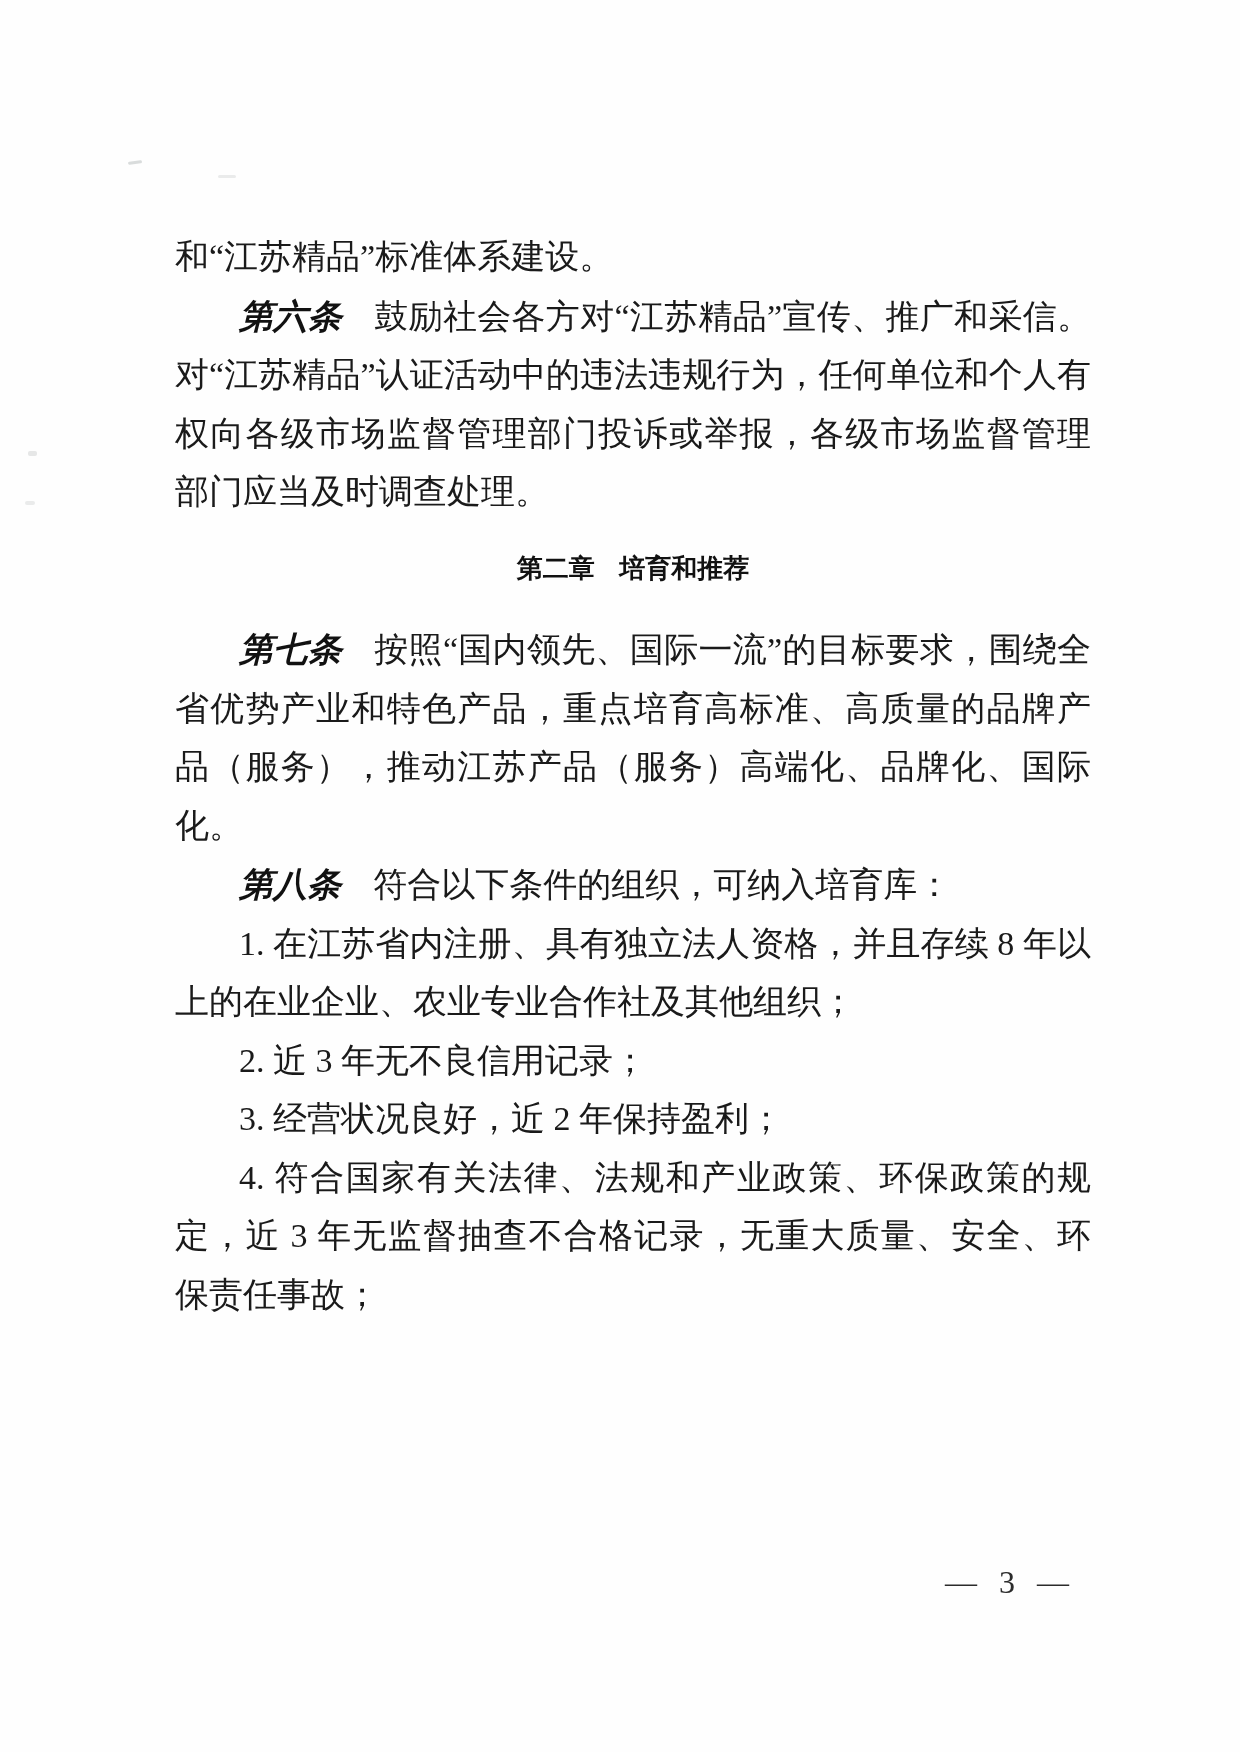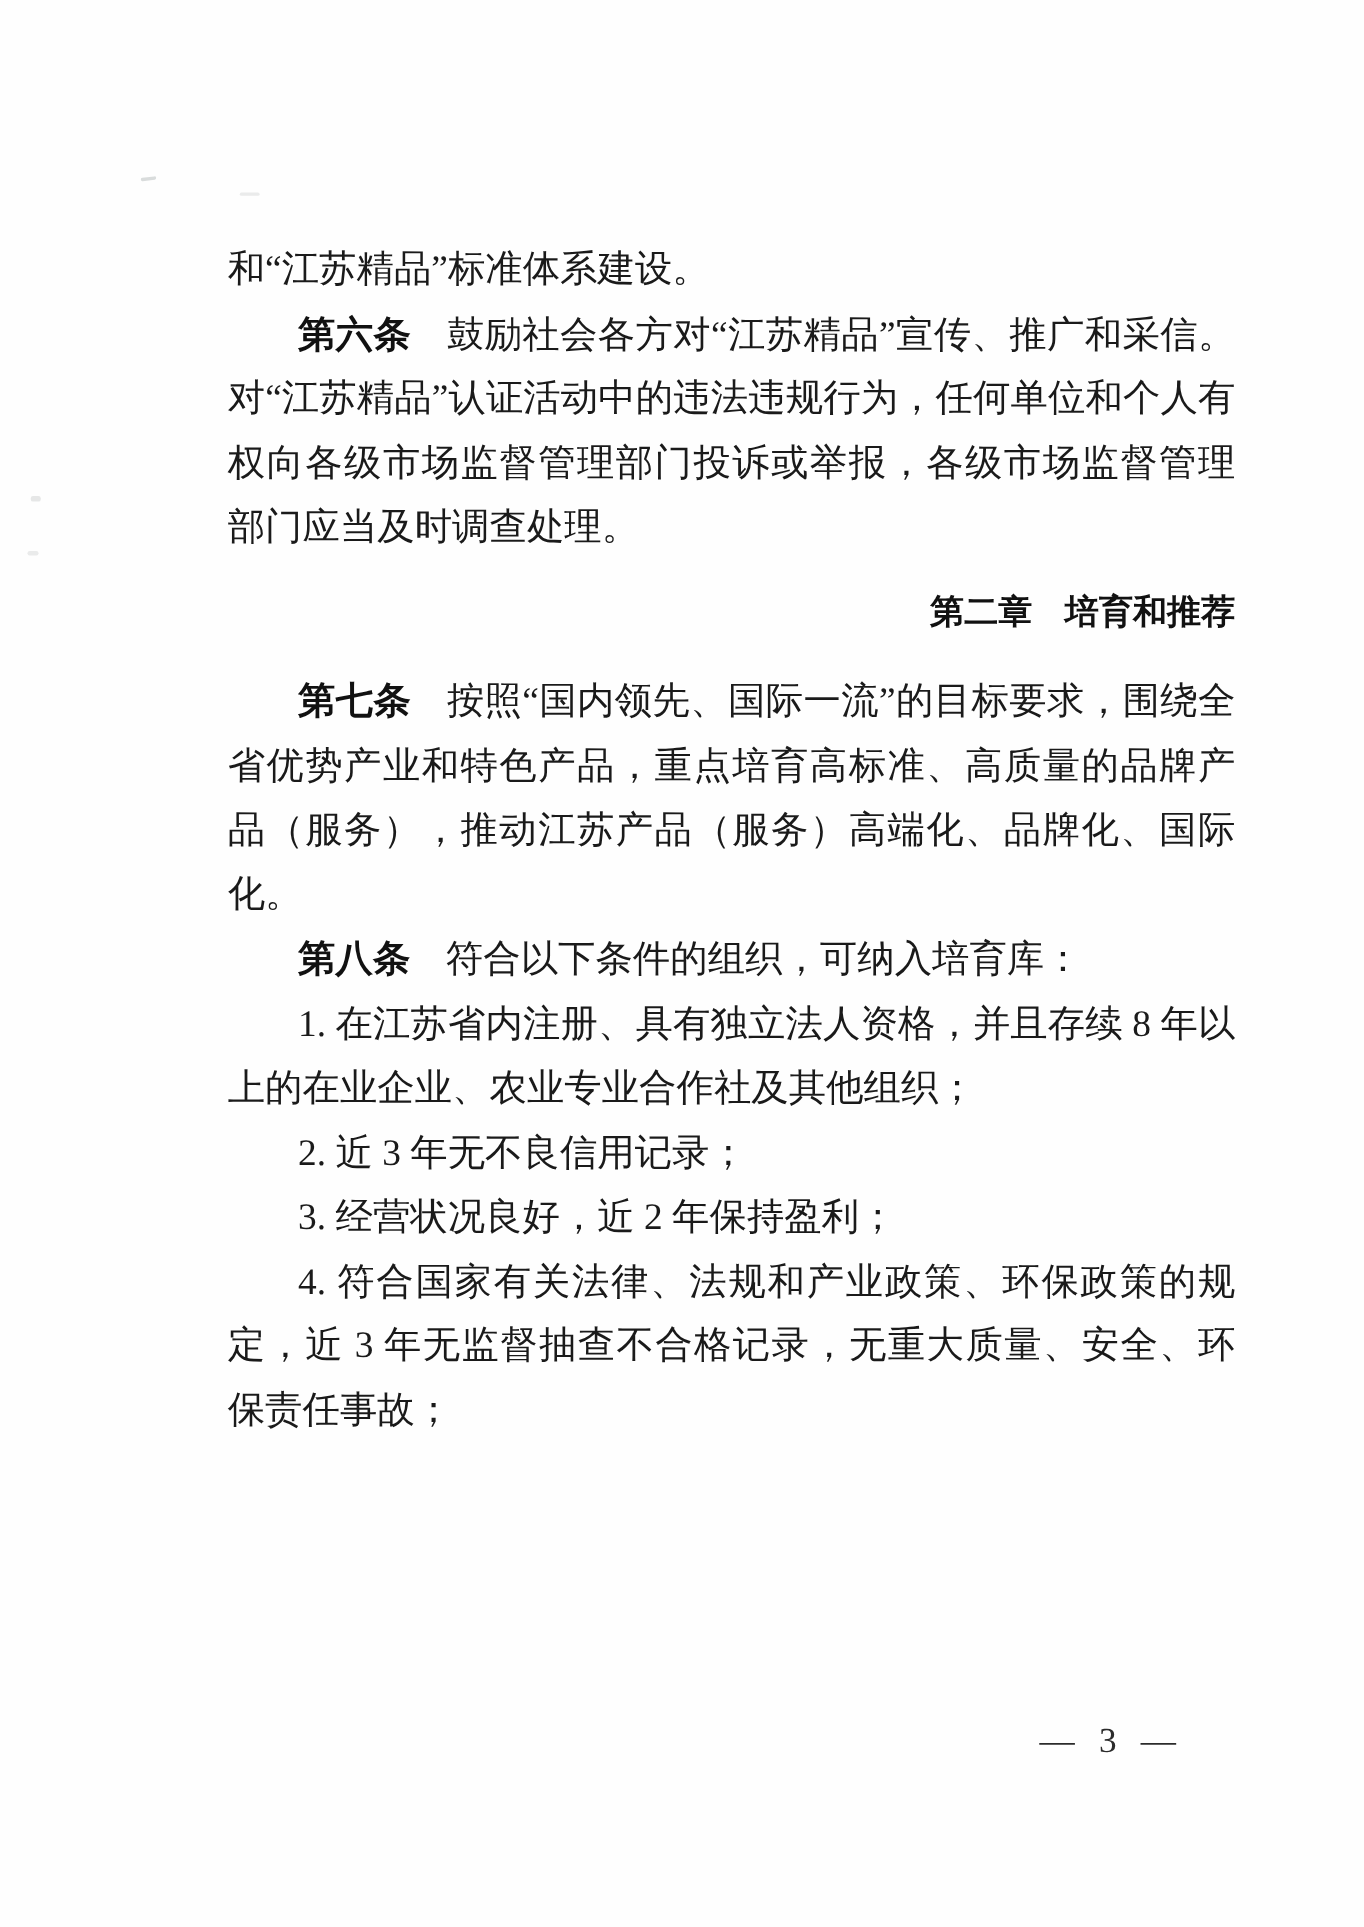--- a/index.html
+++ b/index.html
@@ -17,7 +17,7 @@
   .text-block {
     position: absolute;
     left: 175px;
-    top: 216px;
+    top: 228px;
     width: 916px;
     font-family: "Liberation Serif", "DejaVu Serif", serif;
     font-size: 34px;
@@ -25,7 +25,6 @@
     color: #1a1a1a;
     text-align: justify;
     text-justify: inter-ideograph;
-    margin-left: 32px;
   }
   .text-block p {
     margin: 0;

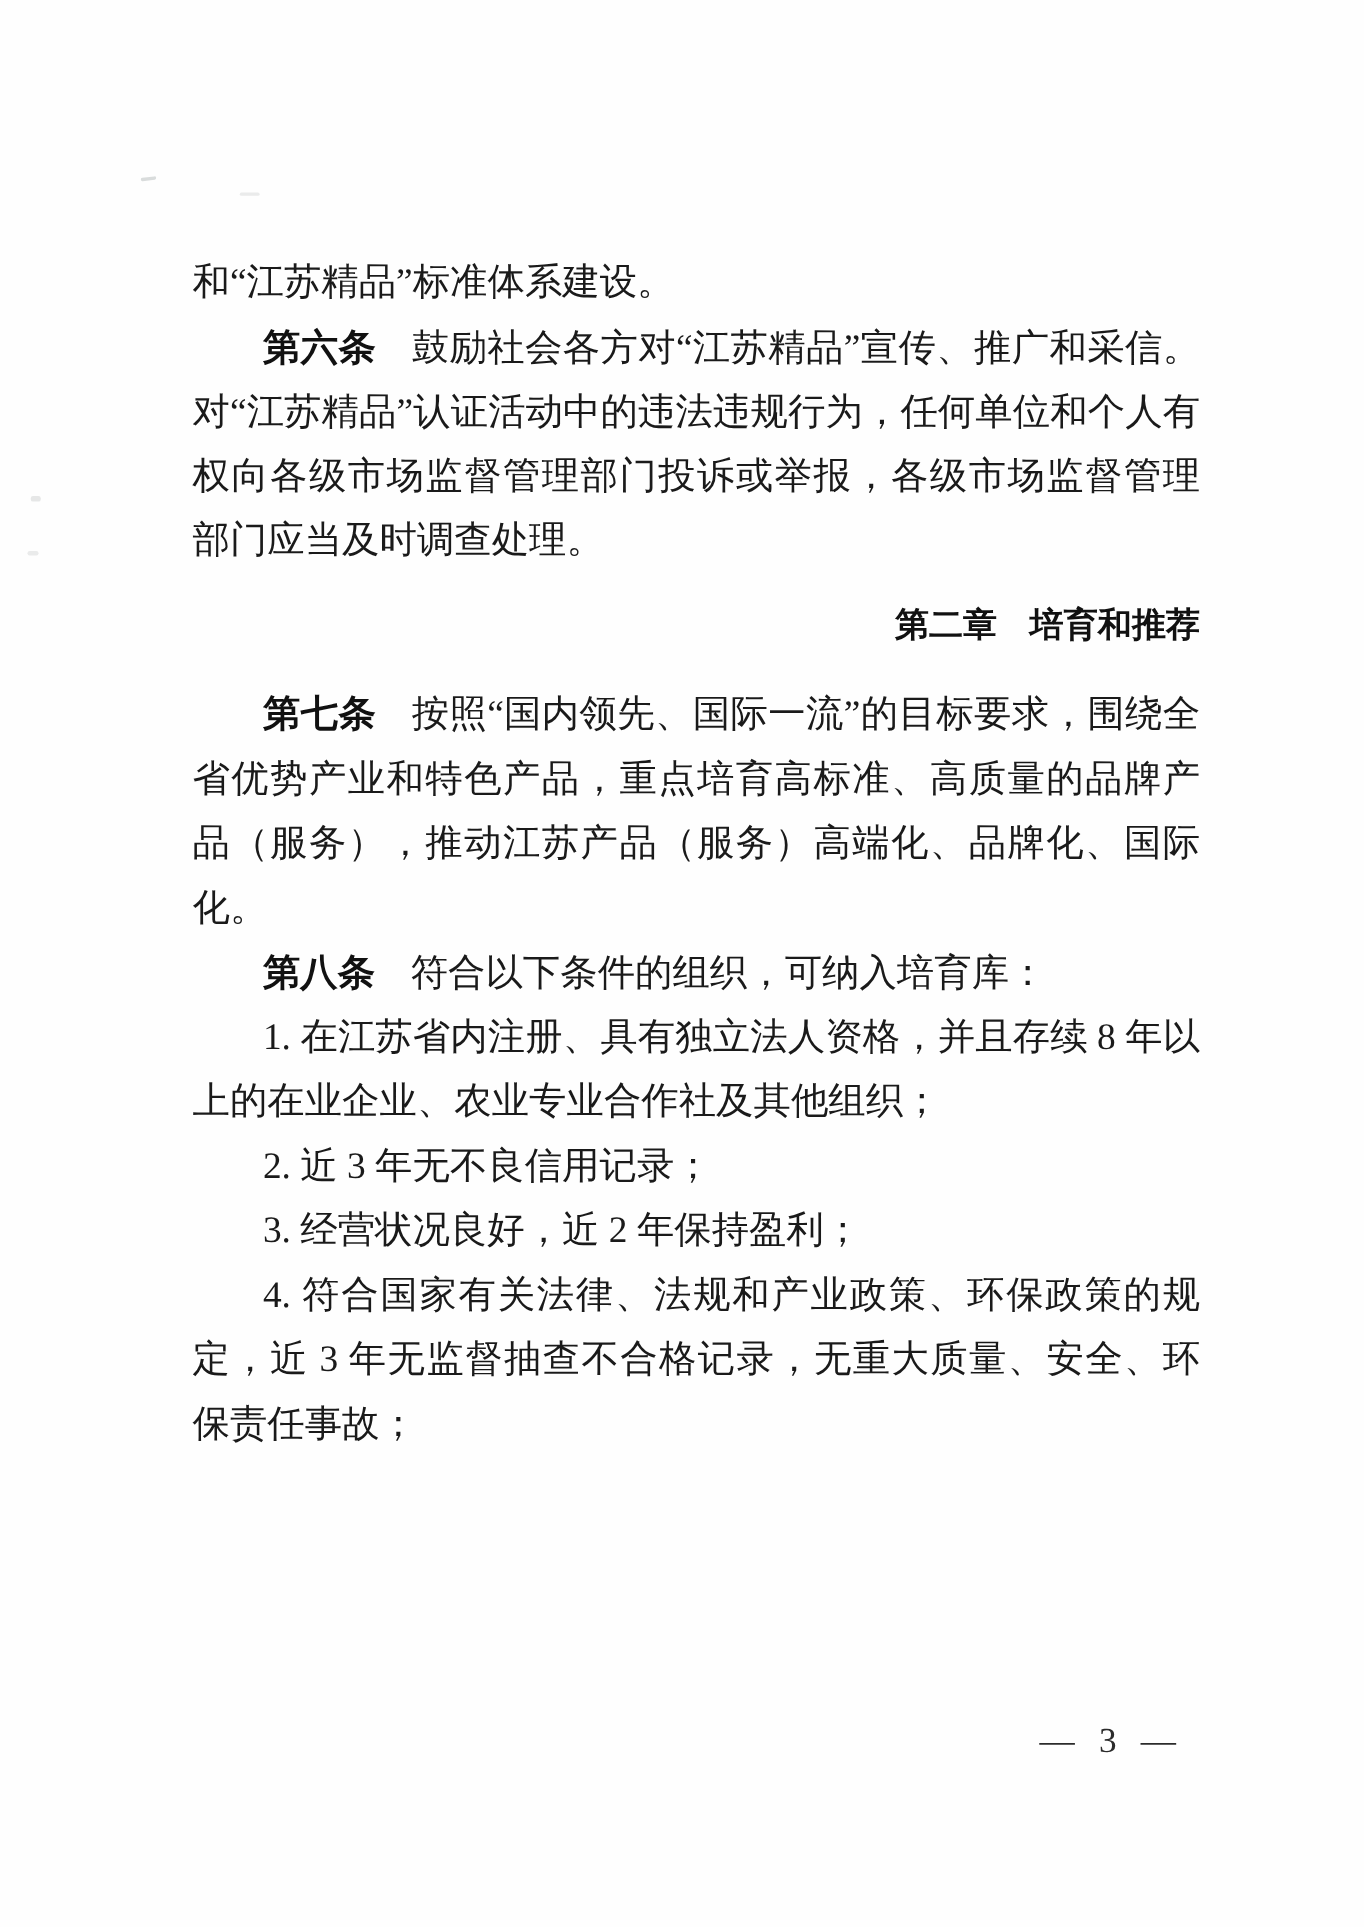--- a/index.html
+++ b/index.html
@@ -38,6 +38,7 @@
     font-family: "Liberation Sans", "DejaVu Sans", sans-serif;
     margin-right: 0.95em;
     color: #111;
+    font-style: italic;
   }
   .chapter {
     margin: 17px 0 23px 0;

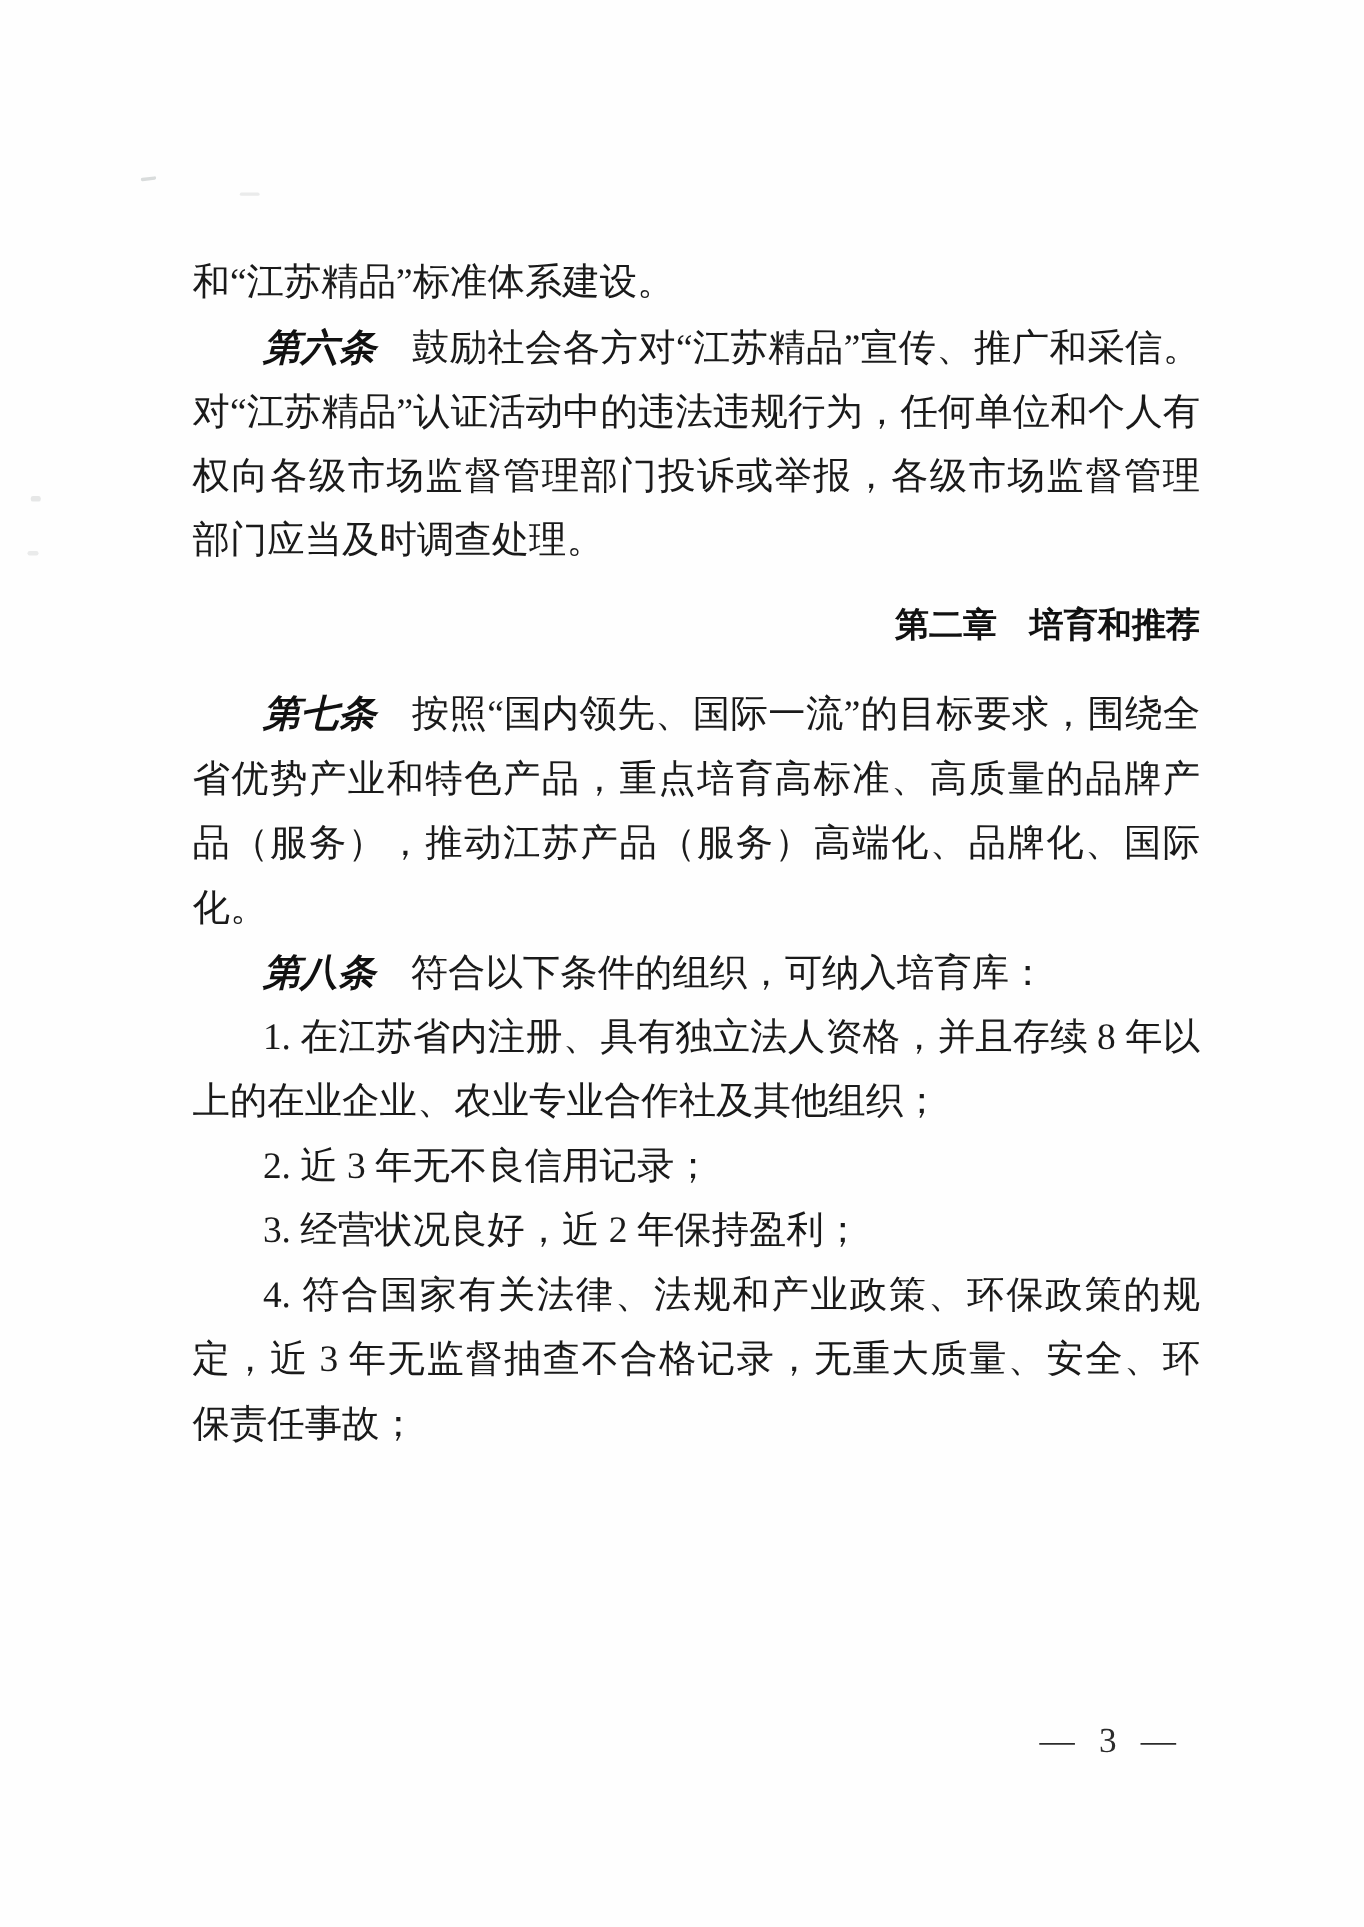--- a/index.html
+++ b/index.html
@@ -42,11 +42,11 @@
   }
   .chapter {
     margin: 17px 0 23px 0;
-    font-size: 31px;
+    font-size: 26px;
     line-height: 58.5px;
     font-weight: 700;
     font-family: "Liberation Sans", "DejaVu Sans", sans-serif;
-    text-align: right;
+    text-align: center;
     text-indent: 0;
     color: #111;
   }

